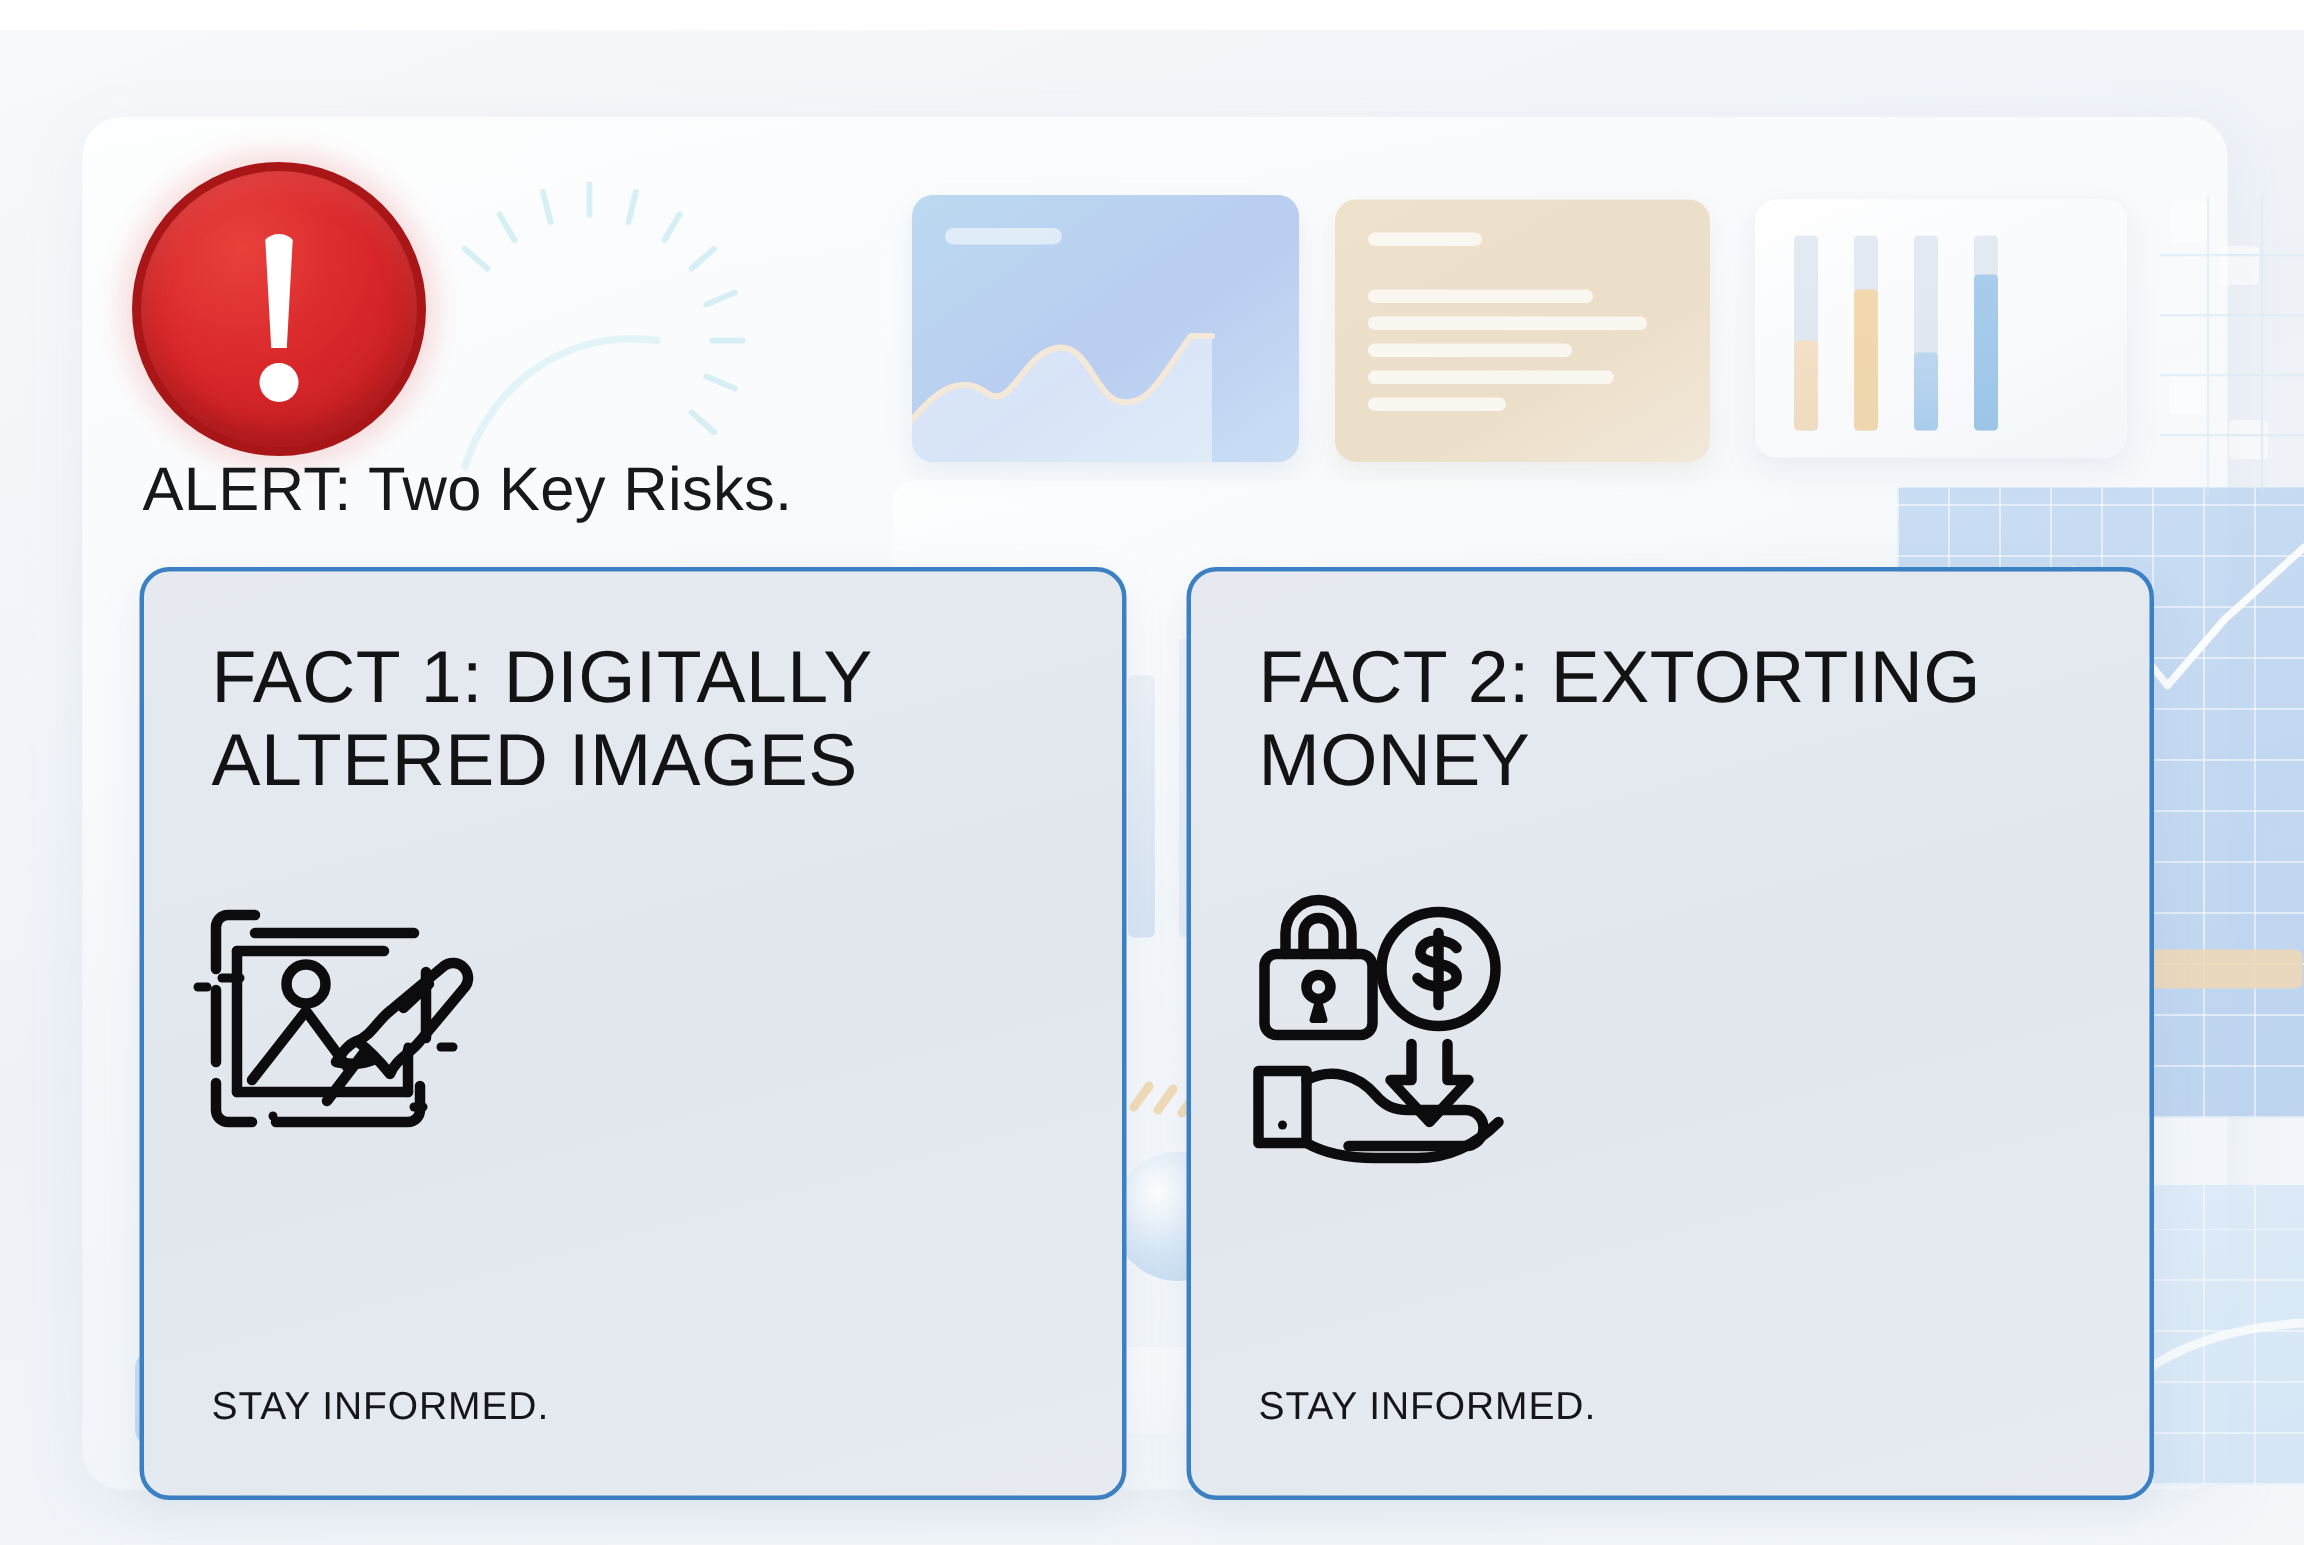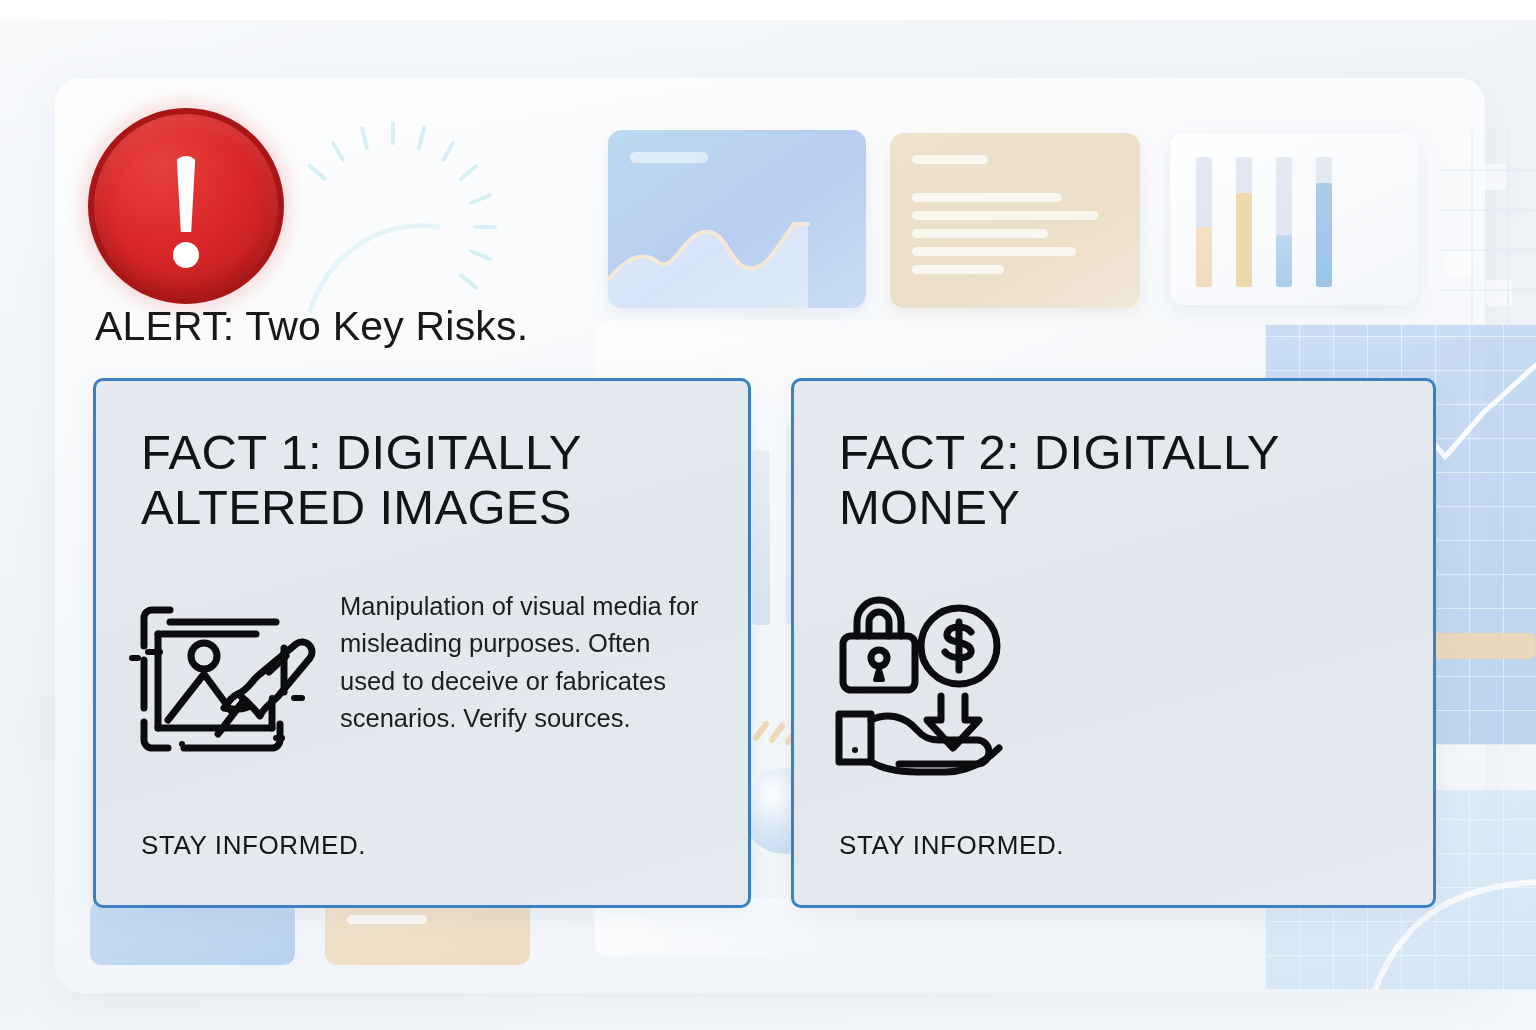--- a/index.html
+++ b/index.html
@@ -207,9 +207,9 @@
   .fact-card {
     position: absolute;
     top: 358px;
-    height: 530px;
+    height: 622px;
     border: 3px solid #3a80c2;
-    border-radius: 10px;
+    border-radius: 20px;
     background: linear-gradient(165deg, #e6eaf0 0%, #e2e7ee 50%, #e7ebf1 100%);
     box-sizing: border-box;
     box-shadow: 0 8px 26px rgba(140,160,185,.13);

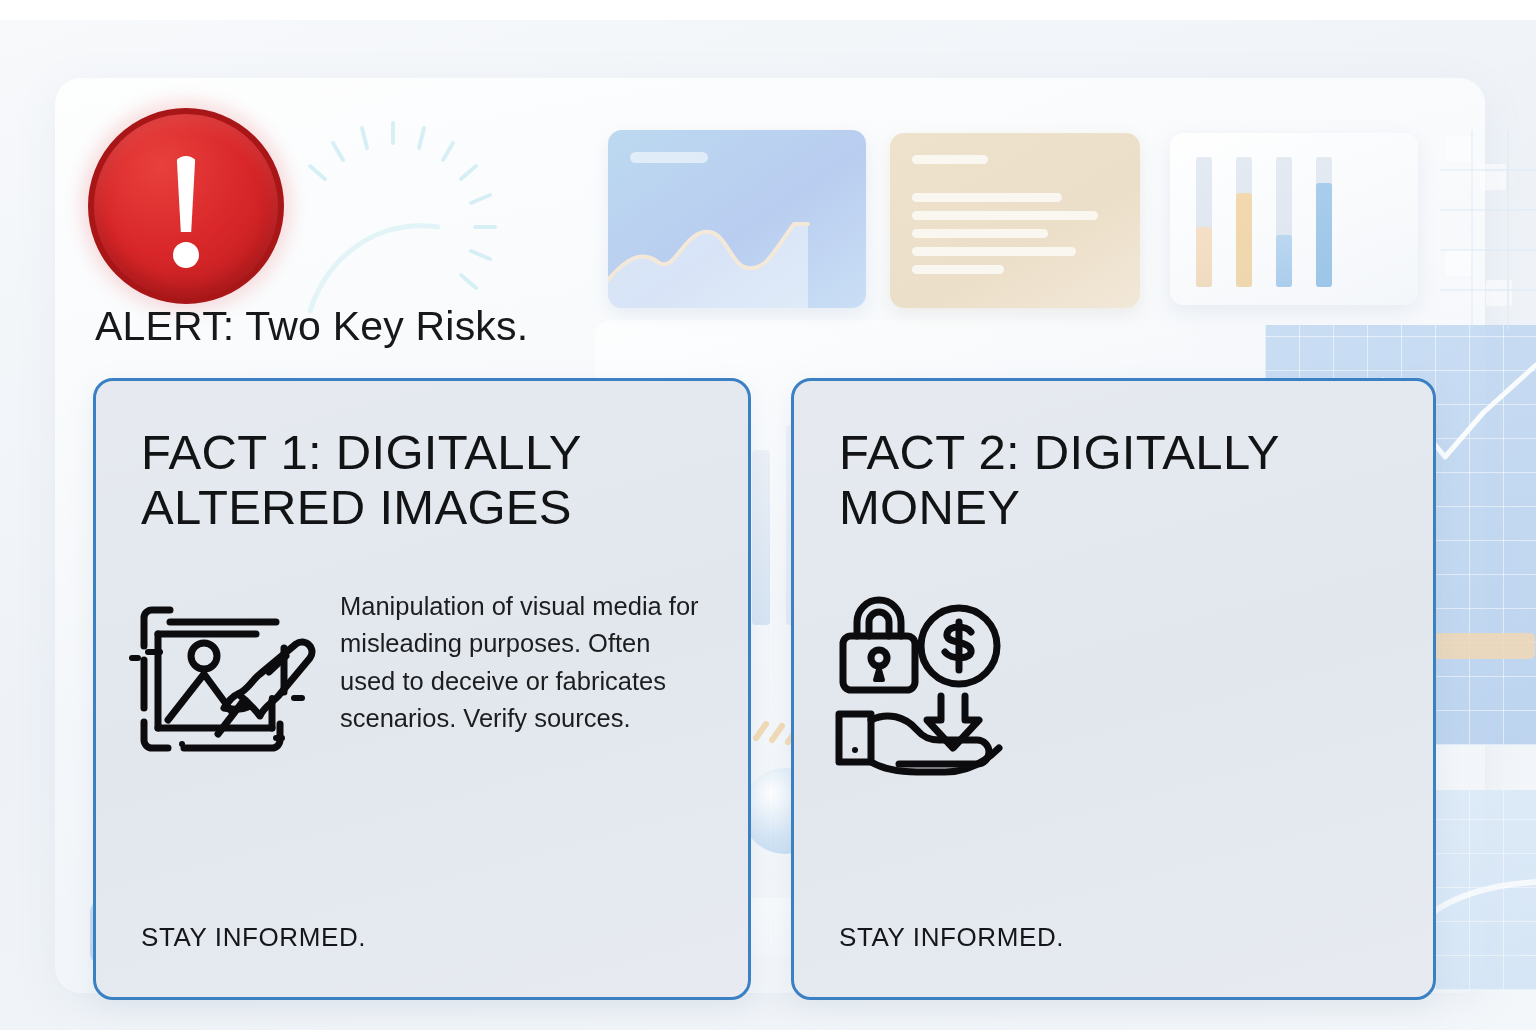--- a/index.html
+++ b/index.html
@@ -431,7 +431,7 @@
   </div>
 
   <div class="fact-card" id="card-2">
-    <div class="fact-heading">FACT 2: DIGITALLY MONEY</div>
+    <div class="fact-heading">FACT 2: EXTORTING MONEY</div>
 
     <div class="fact-body-row">
       <div class="fact-icon">

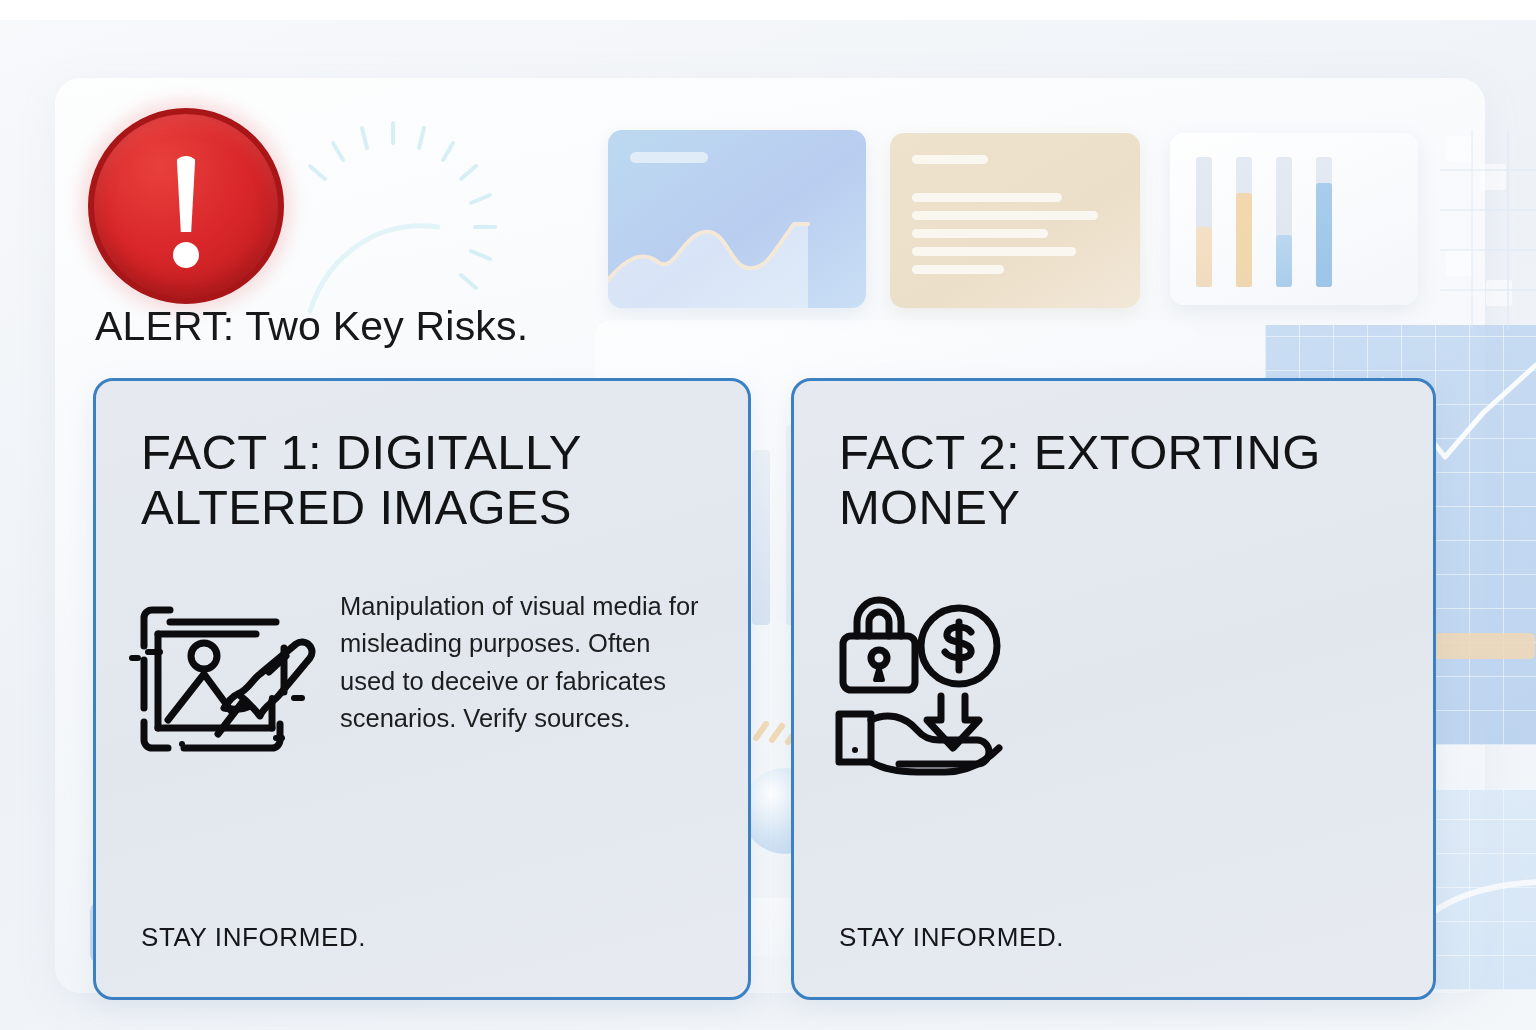--- a/index.html
+++ b/index.html
@@ -424,7 +424,6 @@
           <circle cx="146" cy="110" r="3" fill="#0c0c0e" stroke="none"></circle>
         </svg>
       </div>
-      <div class="fact-desc">Manipulation of visual media for misleading purposes. Often used to deceive or fabricates scenarios. Verify sources.</div>
     </div>
 
     <div class="fact-footer">STAY INFORMED.</div>

